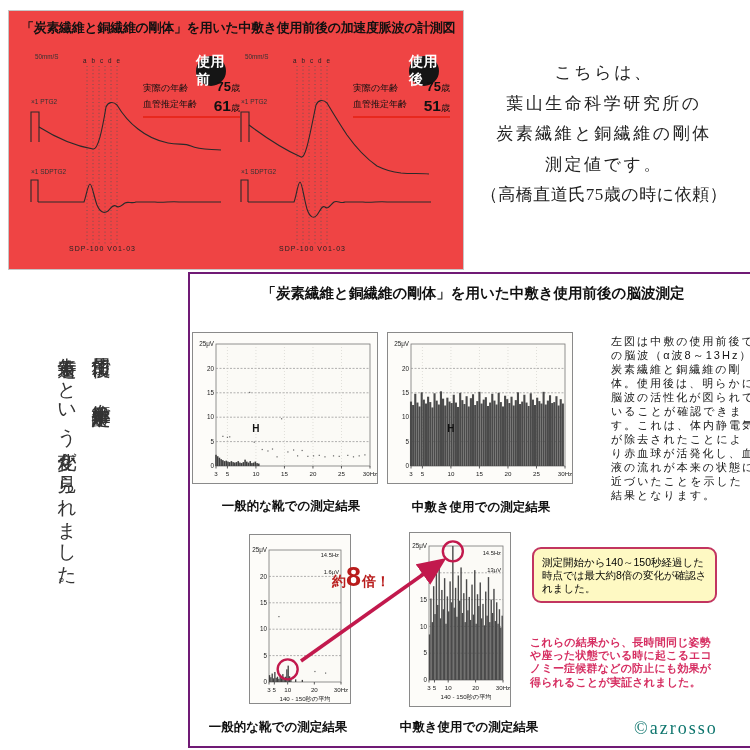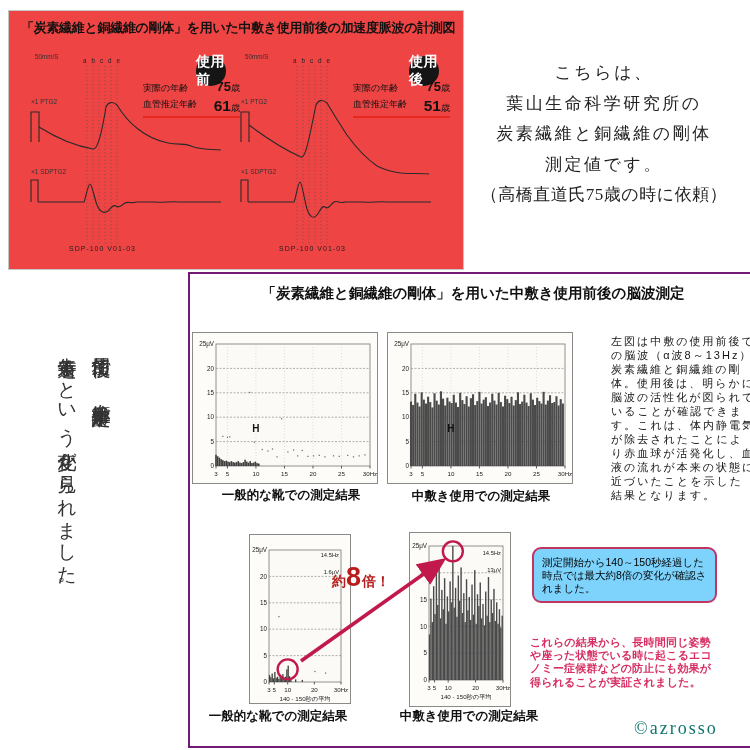--- a/index.html
+++ b/index.html
@@ -37,7 +37,7 @@
   
   #eeg-panel{left:188px;top:272px;width:566px;height:472px;border:2px solid #701a75;background:#fff;}
   .eeg-title{left:0;top:10px;width:566px;text-align:center;font-size:14.5px;font-weight:bold;}
-  .chart-caption{font-size:12.5px;font-weight:bold;text-align:center;}
+  .chart-caption{font-size:12.5px;font-weight:bold;text-align:center;margin-top:11px;}
   #side-text{left:421px;top:61px;width:145px;font-size:11px;line-height:1.27;letter-spacing:2px;color:#141414;}
   #callout-box{left:342px;top:273px;width:185px;box-sizing:border-box;border:2px solid #c23560;
       border-radius:9px;padding:7px 8px;font-size:10.5px;line-height:1.22;color:#000;background:#7dd3fc;}

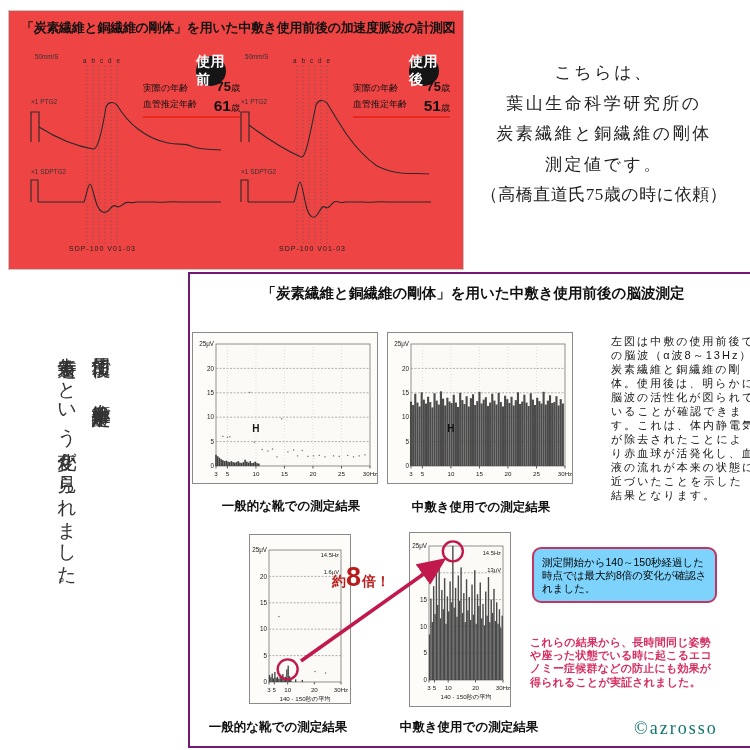--- a/index.html
+++ b/index.html
@@ -40,7 +40,7 @@
   .chart-caption{font-size:12.5px;font-weight:bold;text-align:center;margin-top:11px;}
   #side-text{left:421px;top:61px;width:145px;font-size:11px;line-height:1.27;letter-spacing:2px;color:#141414;}
   #callout-box{left:342px;top:273px;width:185px;box-sizing:border-box;border:2px solid #c23560;
-      border-radius:9px;padding:7px 8px;font-size:10.5px;line-height:1.22;color:#000;background:#7dd3fc;}
+      border-radius:9px;padding:7px 8px;font-size:10.5px;line-height:1.22;color:#000;background:#fef9c3;}
   #red-note{left:340px;top:362px;width:184px;font-size:11px;font-weight:bold;line-height:1.2;
       color:#d62f62;letter-spacing:0.2px;}
   #ratio-label{left:142px;top:288px;color:#b91c1c;font-weight:bold;white-space:nowrap;}

